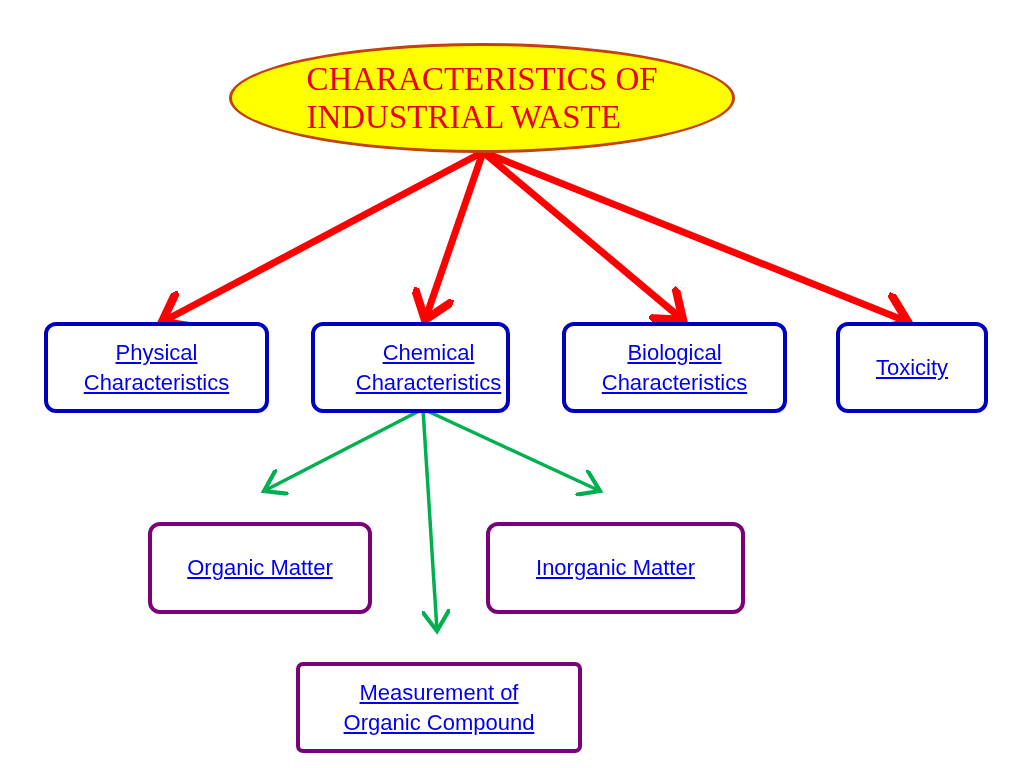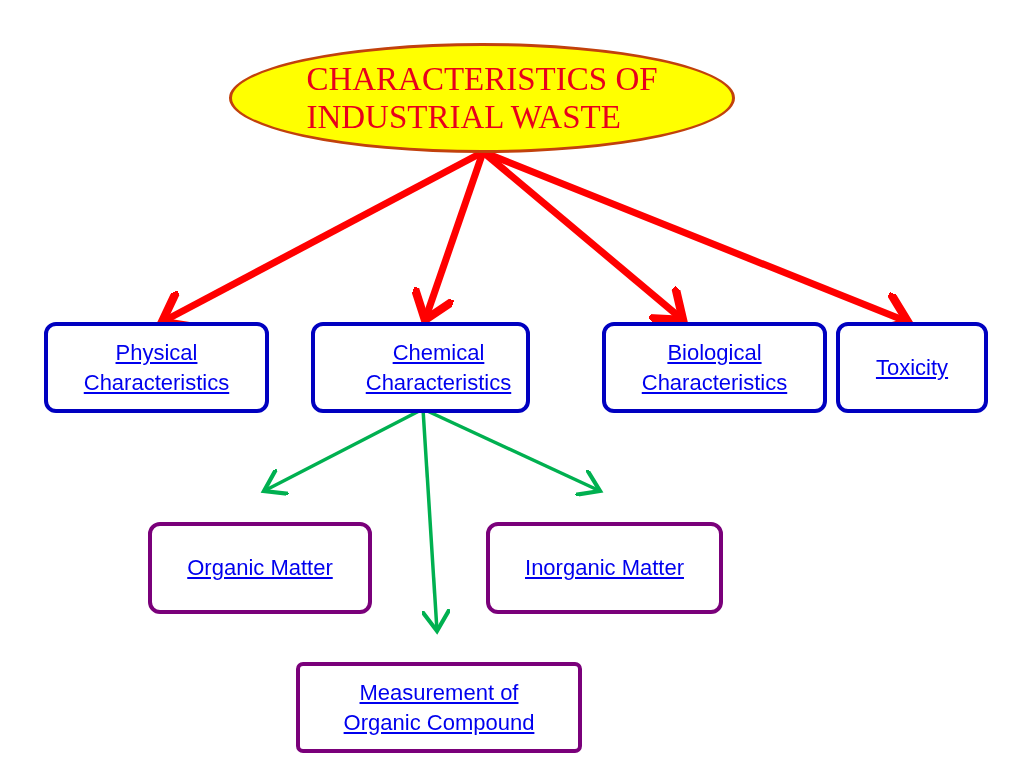--- a/index.html
+++ b/index.html
@@ -47,7 +47,7 @@
   <a>Physical
 Characteristics</a>
 </div>
-<div class="box blue" style="left:311px;top:322px;width:219px;height:91px;padding-left:36px;">
+<div class="box blue" style="left:311px;top:322px;width:199px;height:91px;padding-left:36px;">
   <a>Chemical
 Characteristics</a>
 </div>

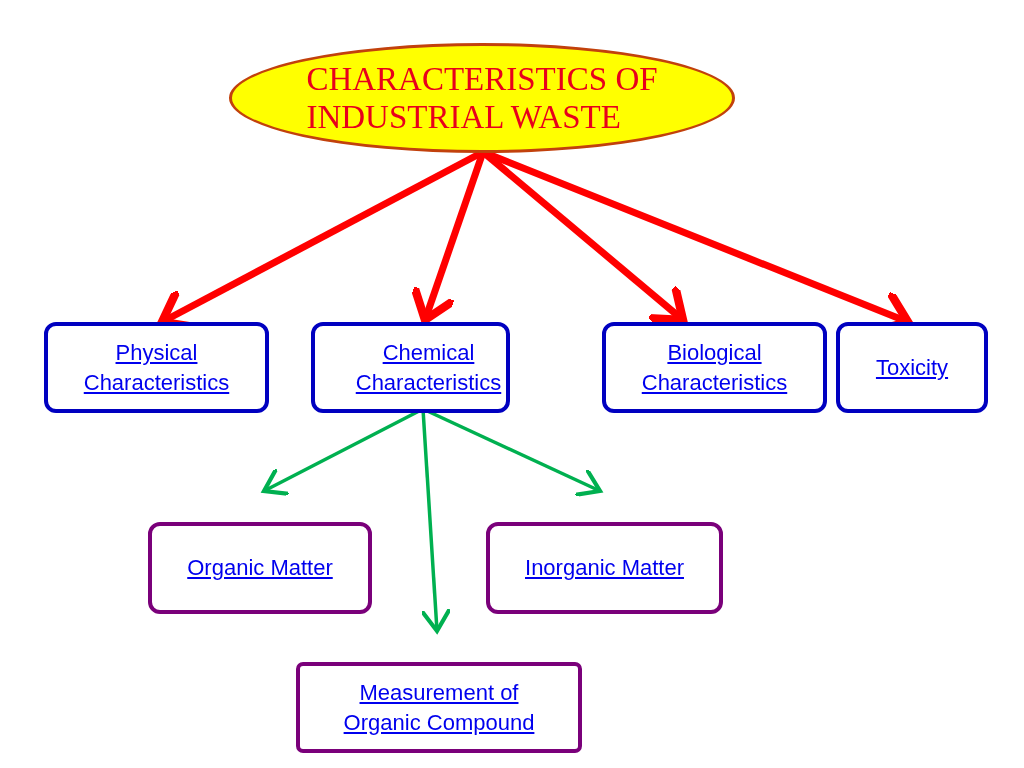--- a/index.html
+++ b/index.html
@@ -51,7 +51,7 @@
   <a>Chemical
 Characteristics</a>
 </div>
-<div class="box blue" style="left:602px;top:322px;width:225px;height:91px;">
+<div class="box blue" style="left:562px;top:322px;width:225px;height:91px;">
   <a>Biological
 Characteristics</a>
 </div>

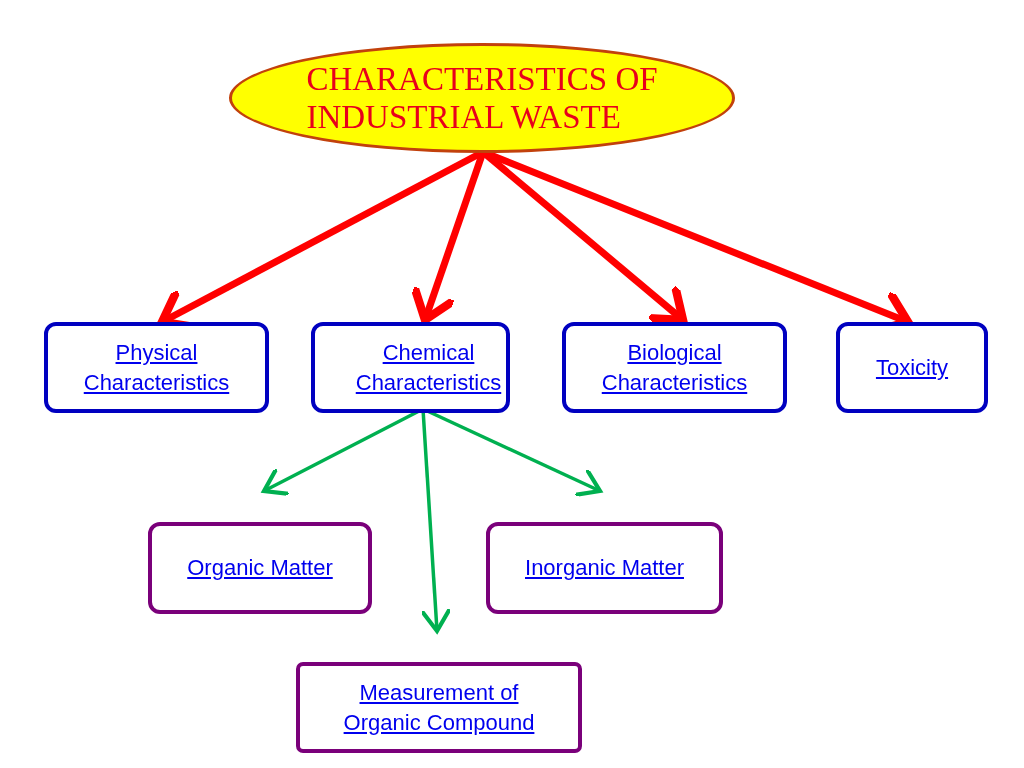--- a/index.html
+++ b/index.html
@@ -62,7 +62,7 @@
 <div class="box purple" style="left:148px;top:490px;width:224px;height:92px;">
   <a>Organic Matter</a>
 </div>
-<div class="box purple" style="left:486px;top:490px;width:237px;height:92px;">
+<div class="box purple" style="left:486px;top:490px;width:259px;height:92px;">
   <a>Inorganic Matter</a>
 </div>
 <div class="box purple" style="left:296px;top:630px;width:286px;height:91px;border-radius:7px;">

